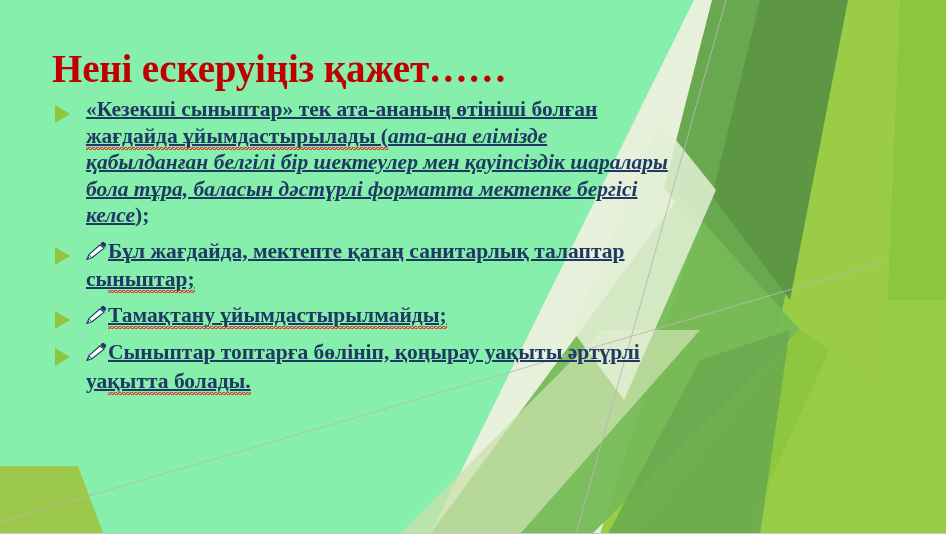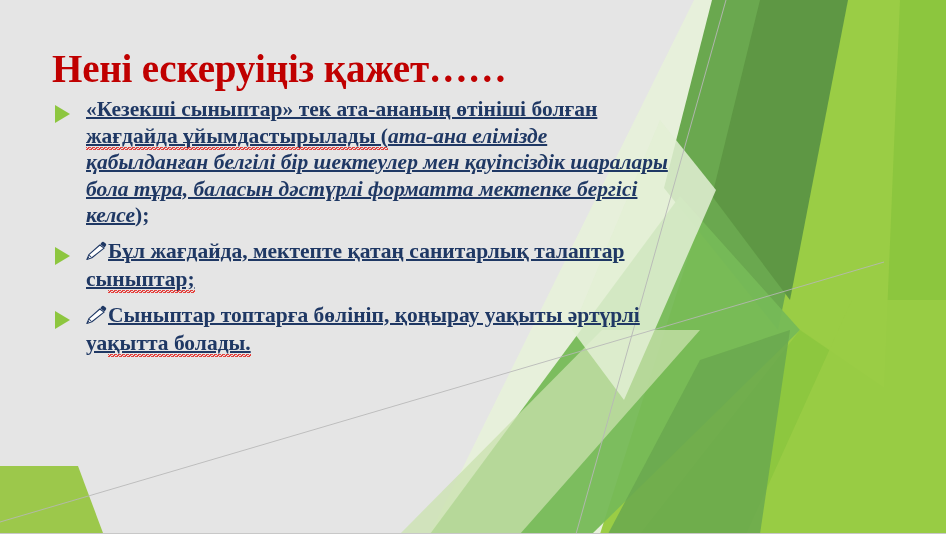--- a/index.html
+++ b/index.html
@@ -15,7 +15,7 @@
     position: relative;
     width: 946px;
     height: 534px;
-    background: #e5e5e5;
+    background: #86efac;
     overflow: hidden;
     border-bottom: 1px solid #c8c8c8;
     box-sizing: border-box;

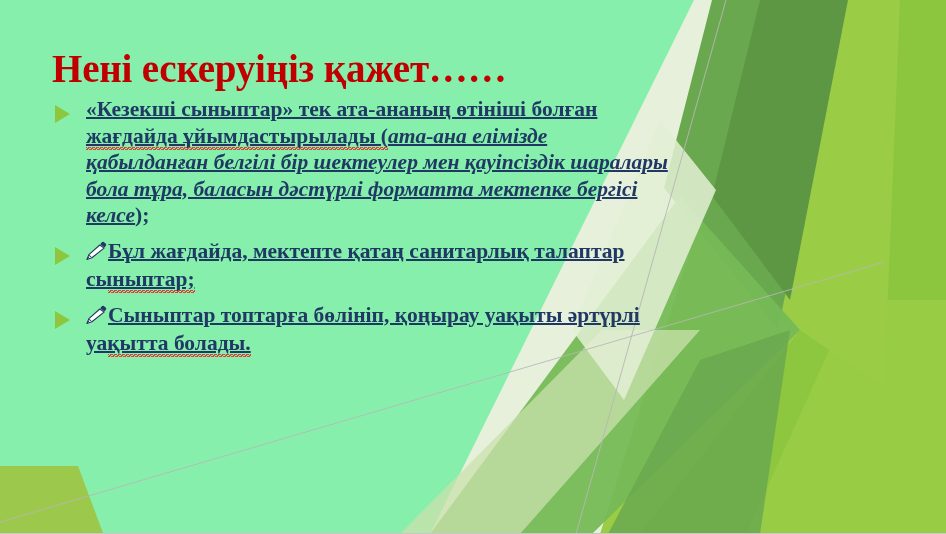--- a/index.html
+++ b/index.html
@@ -167,6 +167,19 @@
       </span>
     </div>
 
+    <div class="bullet-row">
+      <span class="bullet-marker"></span>
+      <span class="bullet-text">
+        <span class="pen-icon">
+          <svg width="21" height="19" viewBox="0 0 21 19" aria-hidden="true">
+            <path d="M19.4 2.2 L17.6 0.9 C17.0 0.5 16.2 0.6 15.8 1.2 L14.3 3.3 L18.6 6.4 L20.1 4.3 C20.5 3.7 20.0 2.6 19.4 2.2 Z" fill="#1F3864"></path>
+            <path d="M13.8 4.0 L2.9 13.6 L0.9 18.4 L5.9 16.7 L18.1 7.1 Z" fill="#ffffff" stroke="#1F3864" stroke-width="1.1" stroke-linejoin="round"></path>
+            <line x1="3.1" y1="13.9" x2="5.6" y2="16.5" stroke="#1F3864" stroke-width="1"></line>
+            <line x1="1.1" y1="18.2" x2="3.2" y2="15.6" stroke="#1F3864" stroke-width="1"></line>
+          </svg>
+        </span><span class="u sq">Тамақтану ұйымдастырылмайды;</span>
+      </span>
+    </div>
 
     <div class="bullet-row">
       <span class="bullet-marker"></span>

